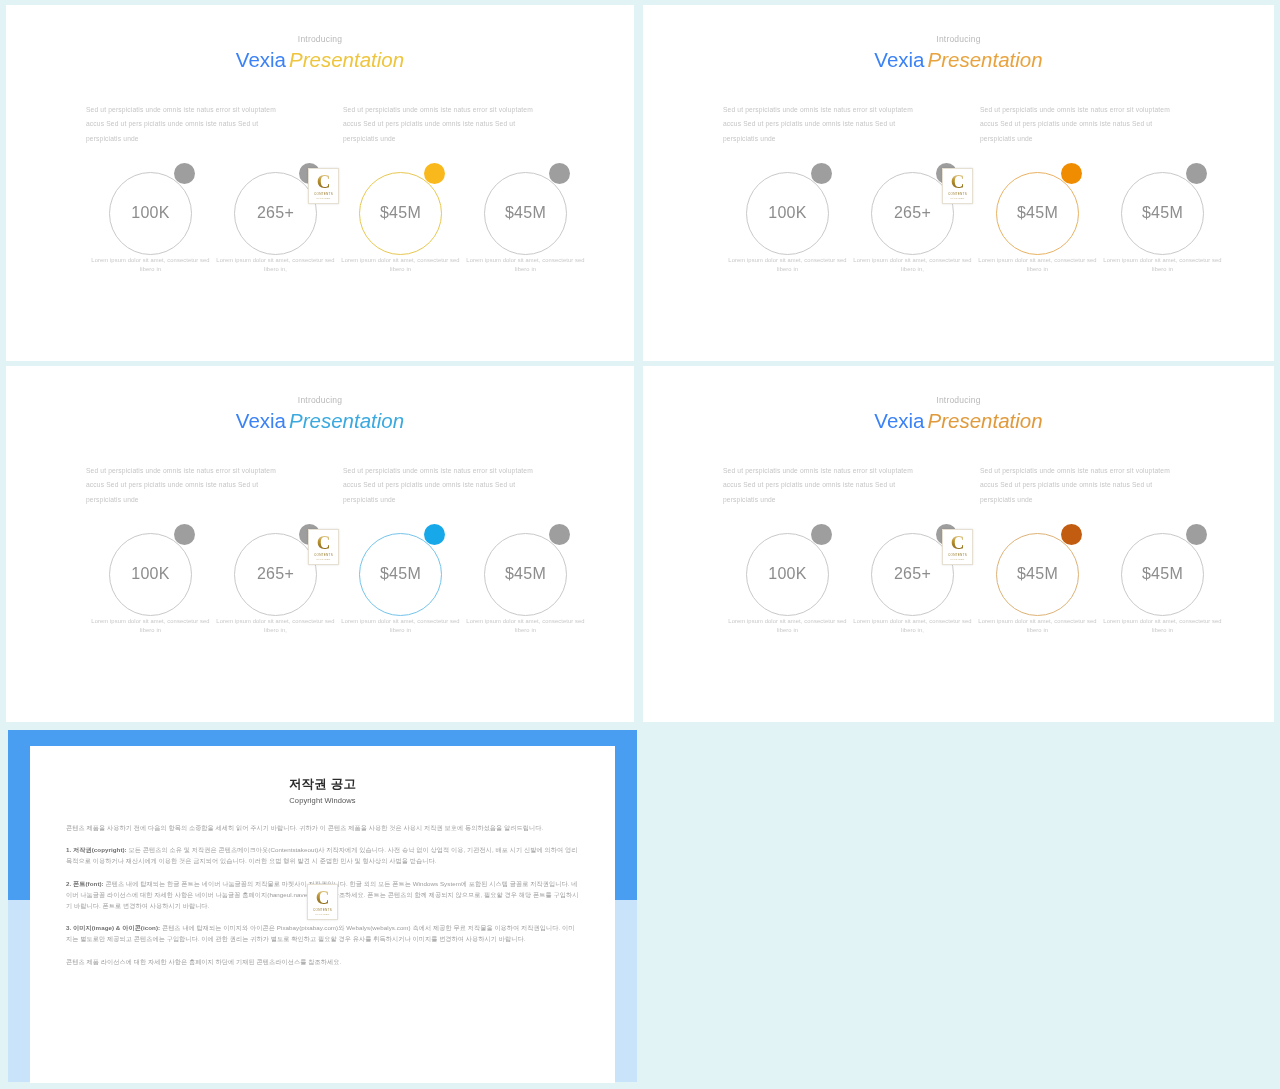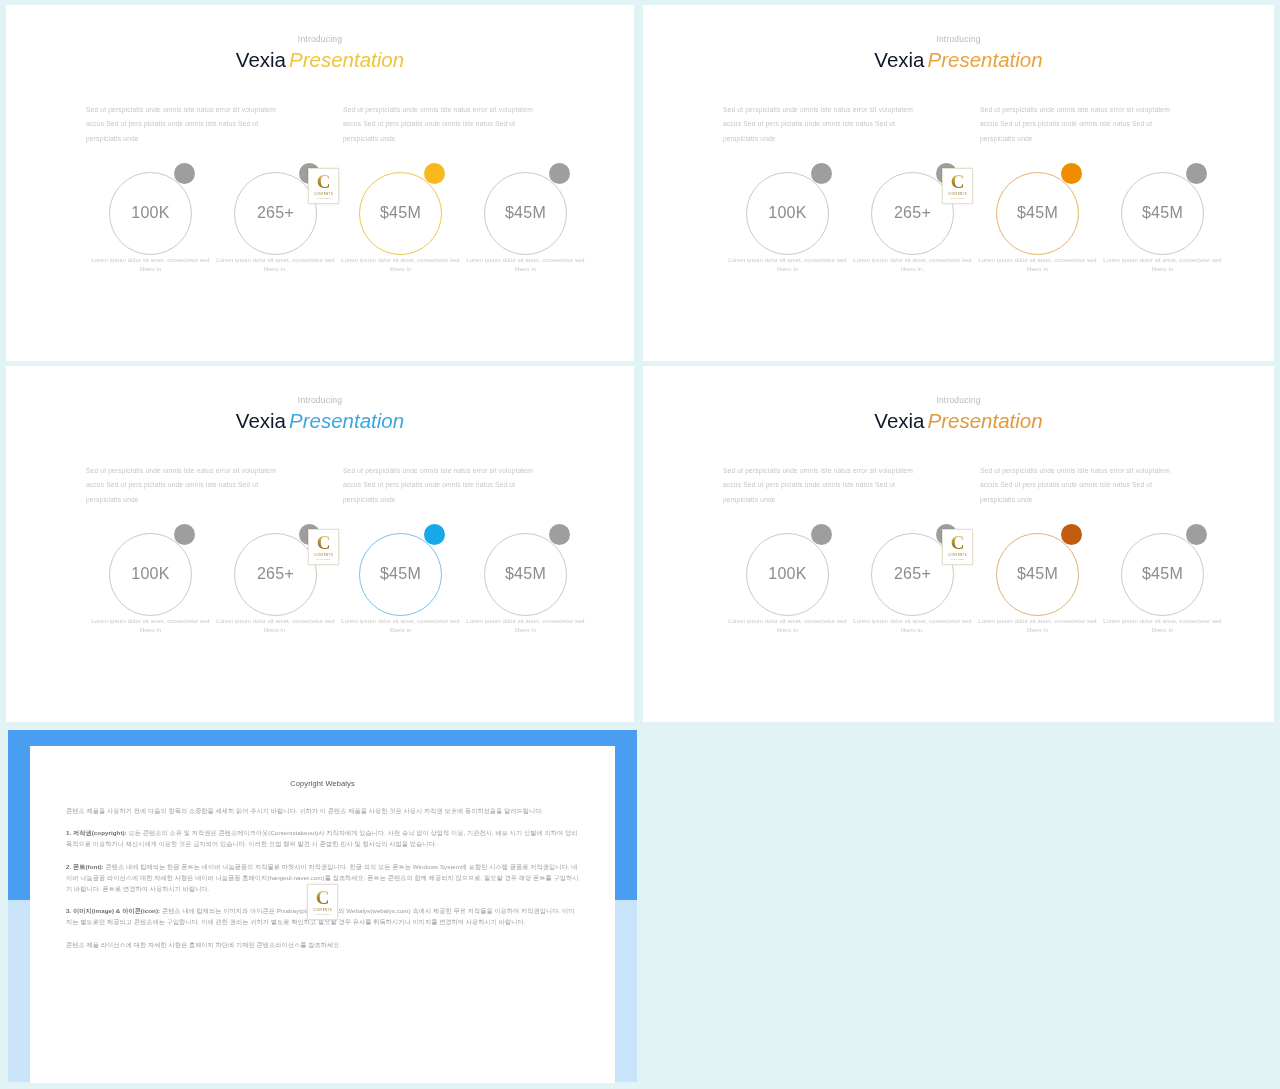--- a/index.html
+++ b/index.html
@@ -42,7 +42,7 @@
     margin-top: 4px;
     white-space: nowrap;
   }
-  .title .brand { color: #0f172a; }
+  .title .brand { color: #3b82f6; }
   .title .accent { margin-left: 3px; font-style: italic; }
 
   

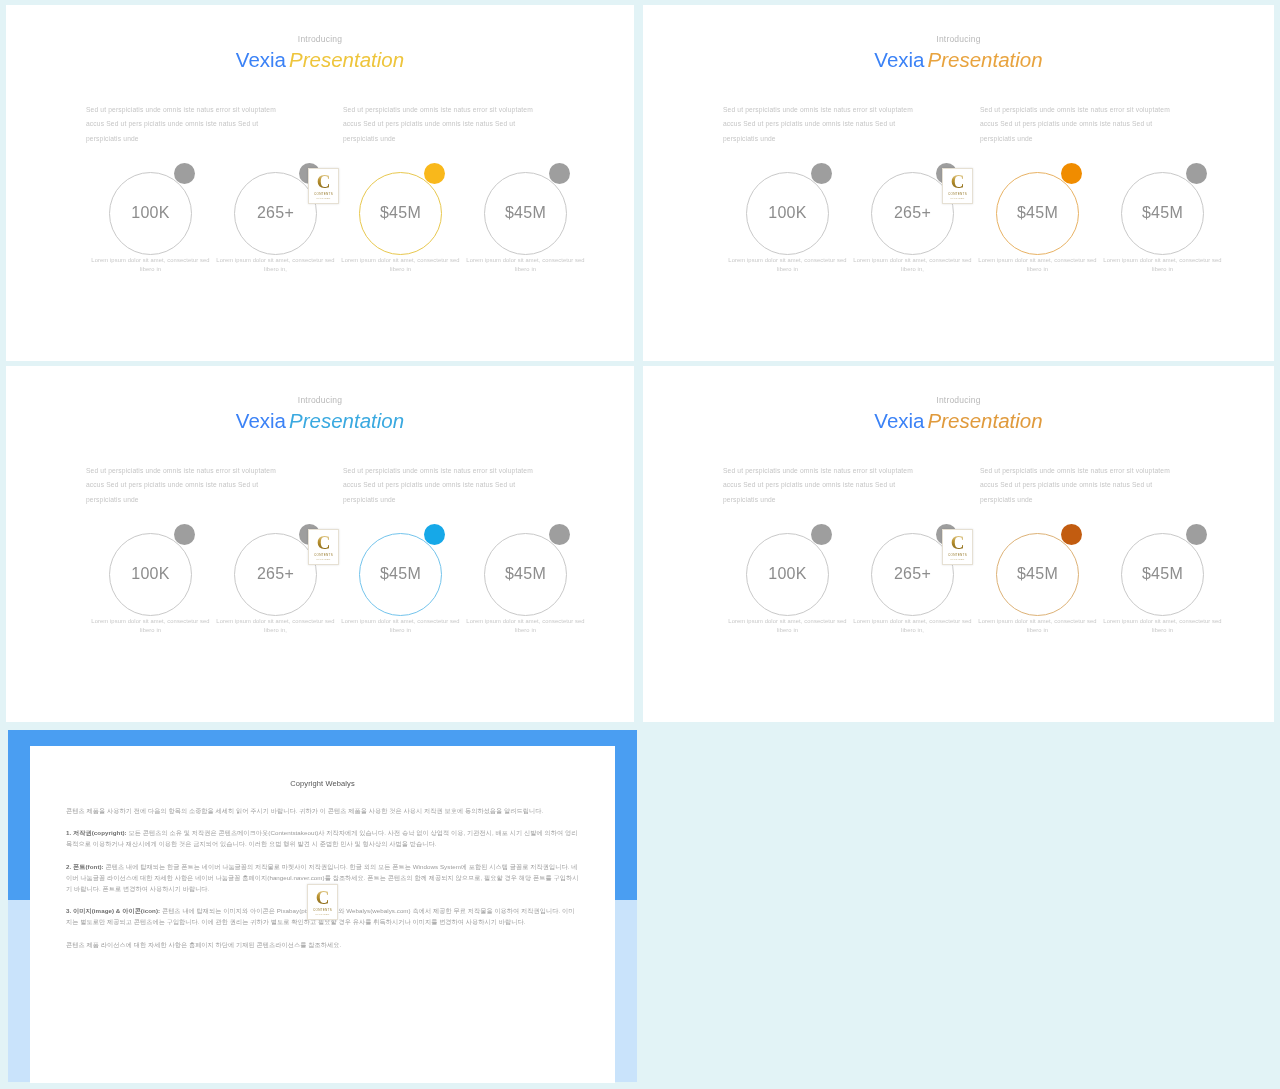--- a/index.html
+++ b/index.html
@@ -430,6 +430,7 @@
   <div class="copy-frame-lower"></div>
 
   <div class="copy-sheet">
+    <div class="copy-title">저작권 공고</div>
     <div class="copy-subtitle">Copyright Webalys</div>
     <div class="copy-body">
       <div class="copy-para">콘텐츠 제품을 사용하기 전에 다음의 항목의 소중함을 세세히 읽어 주시기 바랍니다. 귀하가 이 콘텐츠 제품을 사용한 것은 사용시 저작권 보호에 동의하셨음을 알려드립니다.</div>

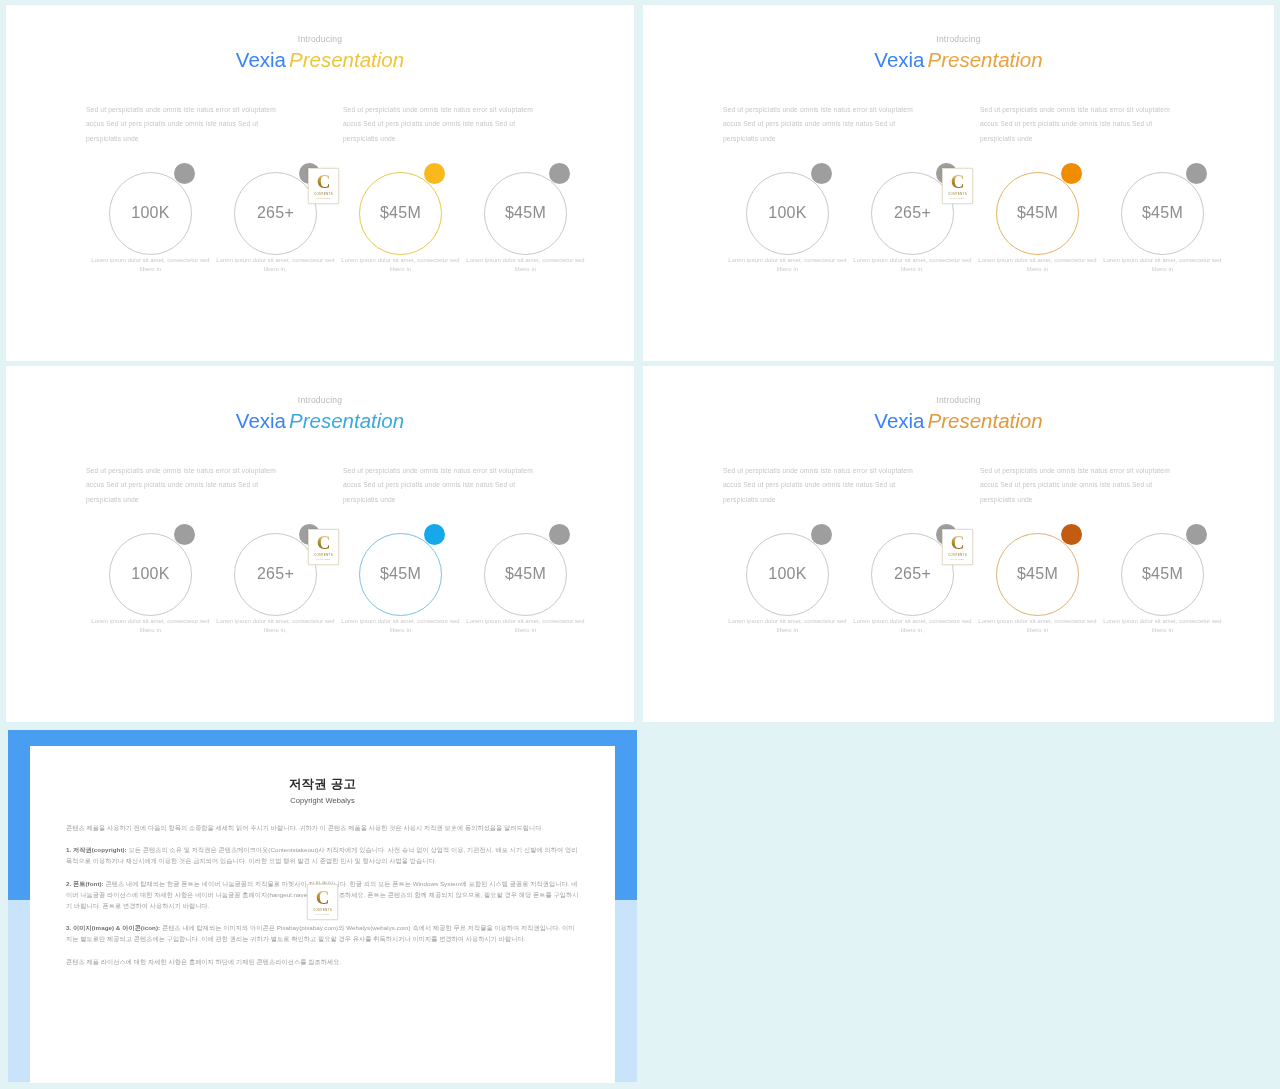--- a/index.html
+++ b/index.html
@@ -431,7 +431,7 @@
 
   <div class="copy-sheet">
     <div class="copy-title">저작권 공고</div>
-    <div class="copy-subtitle">Copyright Webalys</div>
+    <div class="copy-subtitle">Copyright Windows</div>
     <div class="copy-body">
       <div class="copy-para">콘텐츠 제품을 사용하기 전에 다음의 항목의 소중함을 세세히 읽어 주시기 바랍니다. 귀하가 이 콘텐츠 제품을 사용한 것은 사용시 저작권 보호에 동의하셨음을 알려드립니다.</div>
       <div class="copy-para"><b>1. 저작권(copyright):</b><span> 모든 콘텐츠의 소유 및 저작권은 콘텐츠메이크아웃(Contentstakeout)사 저작자에게 있습니다. 사전 승낙 없이 상업적 이용, 기관전시, 배포 시기 신발에 의하여 영리 목적으로 이용하거나 재산시에게 이용한 것은 금지되어 있습니다. 이러한 요법 행위 발견 시 준법한 민사 및 형사상의 사법을 받습니다.</span></div>

